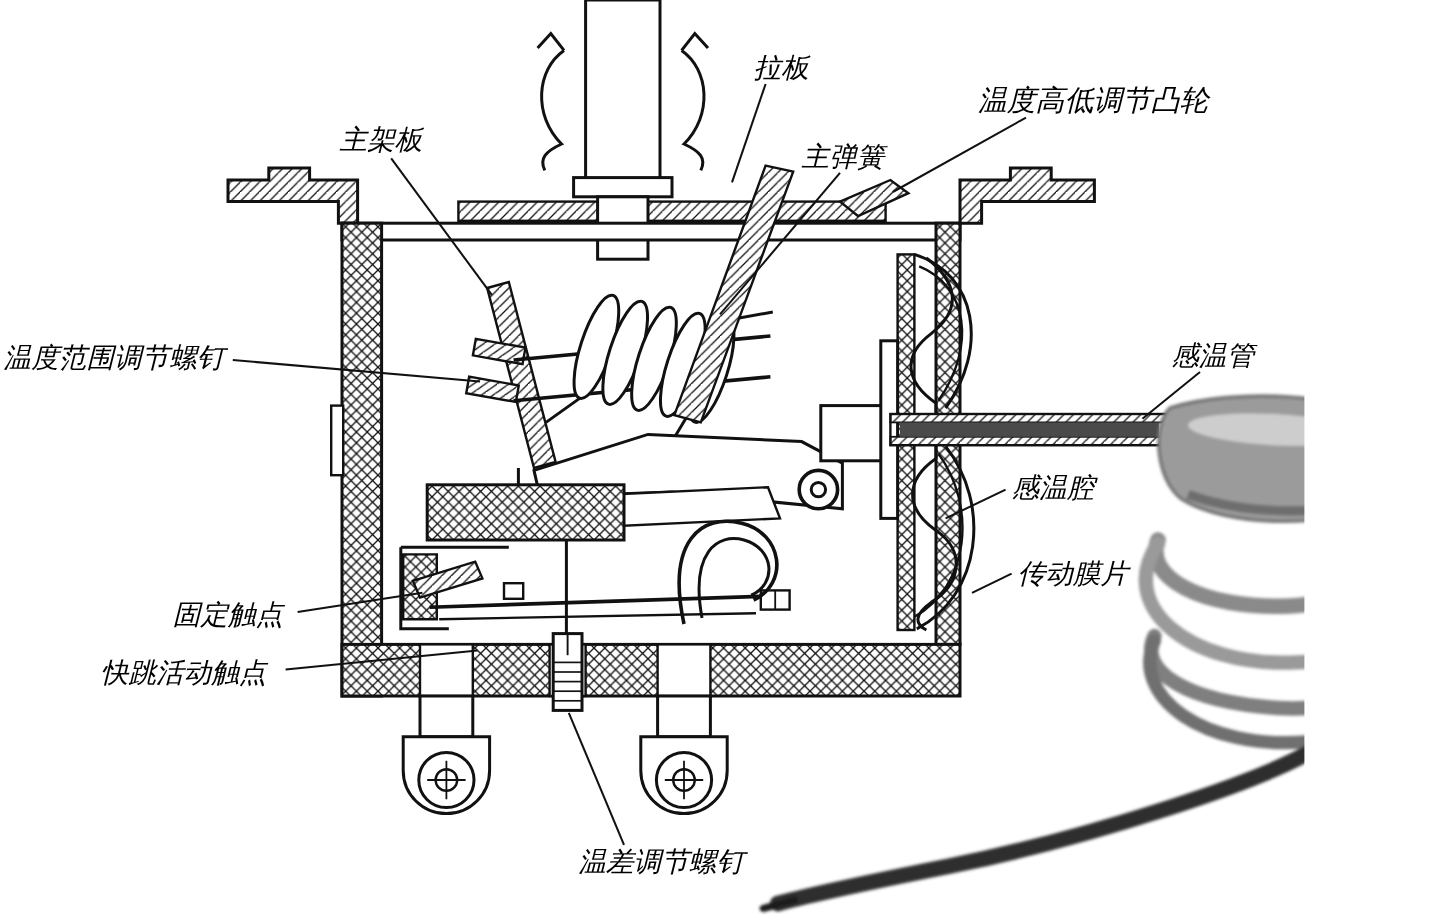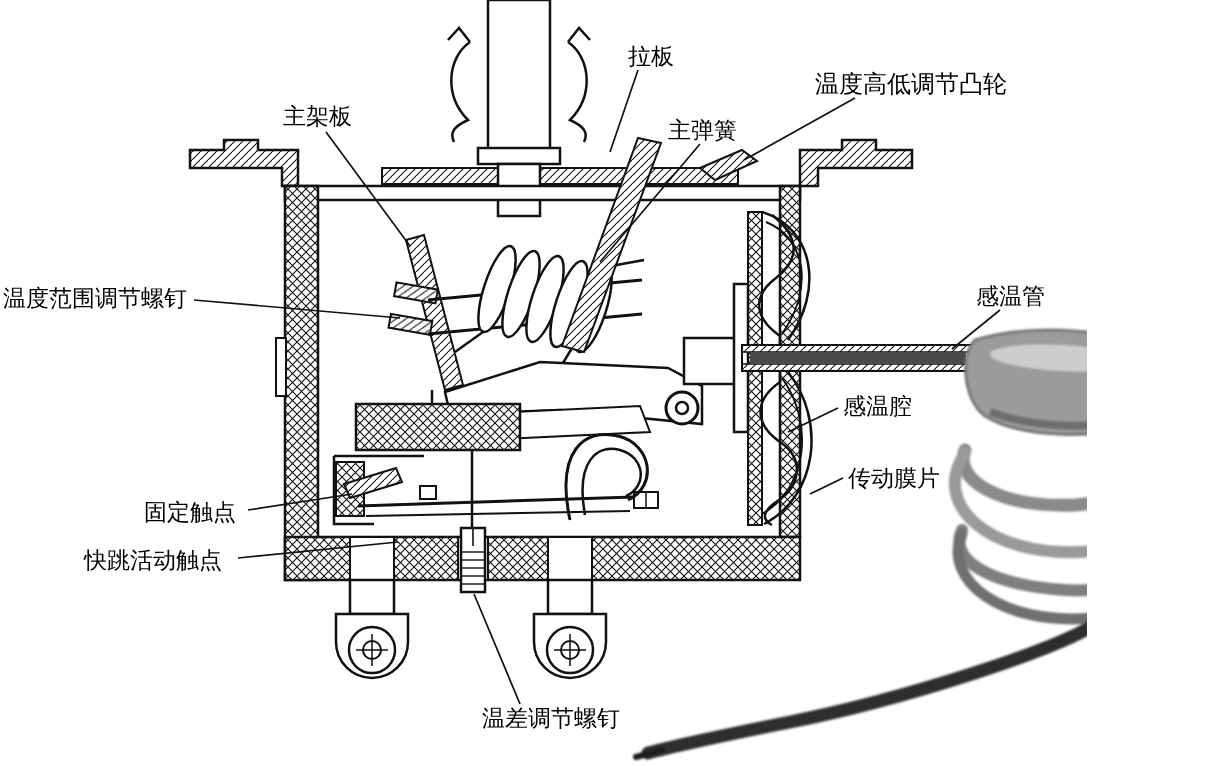--- a/index.html
+++ b/index.html
@@ -3,7 +3,7 @@
 <meta charset="utf-8">
 <style>
   html,body{margin:0;padding:0;background:#ffffff;}
-  .canvas{position:relative;width:1087px;height:766px;background:#ffffff;overflow:hidden;}
+  .canvas{position:relative;width:1087px;height:766px;background:#ffffff;overflow:hidden;font-style:italic;}
   svg{display:block;}
   text.lbl{font-family:"DejaVu Sans",sans-serif;font-size:23px;fill:#000;}
   text.lbl-big{font-family:"DejaVu Sans",sans-serif;font-size:24px;fill:#000;}

